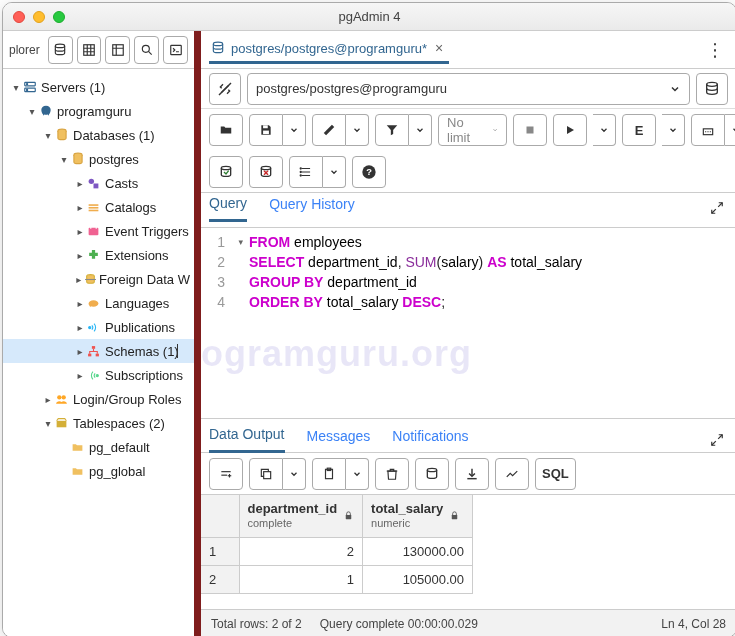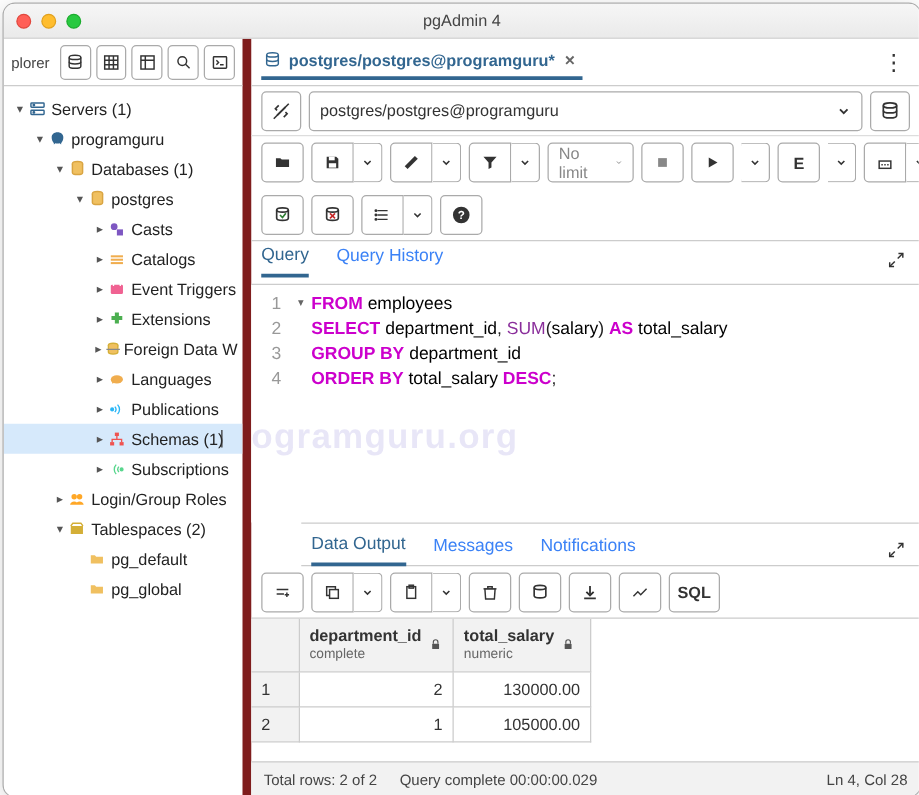--- a/index.html
+++ b/index.html
@@ -157,7 +157,6 @@
   padding: 0 4px 0 2px;
   color: #326690;
   font-size: 13px;
-  font-weight: bold;
 }
 .file-tab .close {
   color: #666;

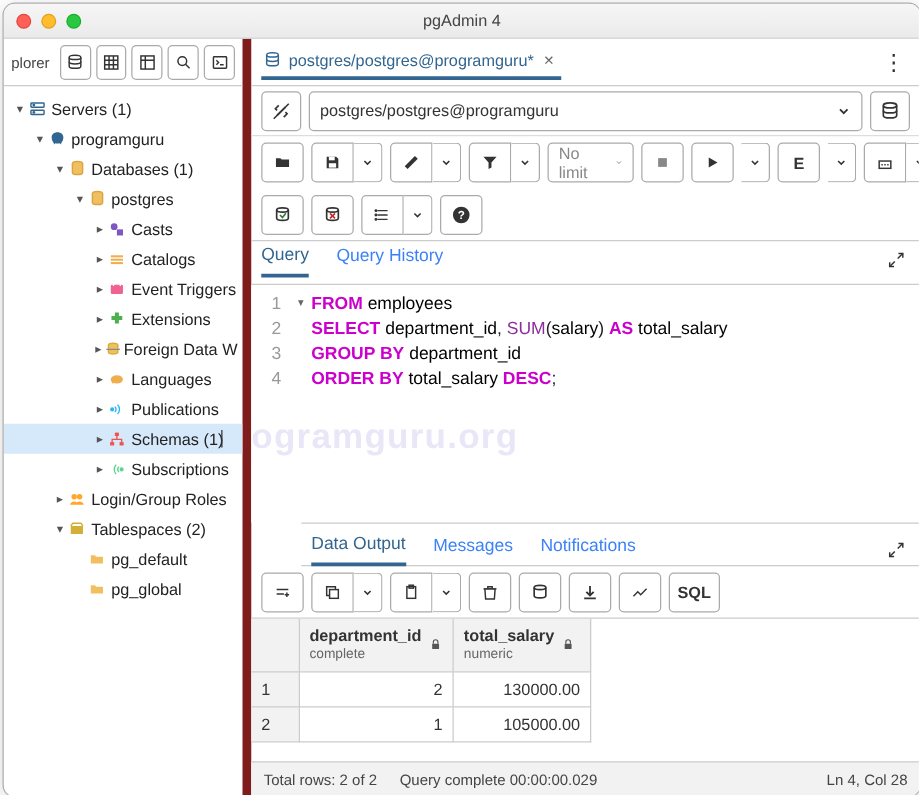--- a/index.html
+++ b/index.html
@@ -313,7 +313,7 @@
   position: absolute;
   left: -30px;
   top: 105px;
-  font-size: 28px;
+  font-size: 36px;
   font-weight: bold;
   color: rgba(100, 90, 200, 0.15);
   letter-spacing: 1px;

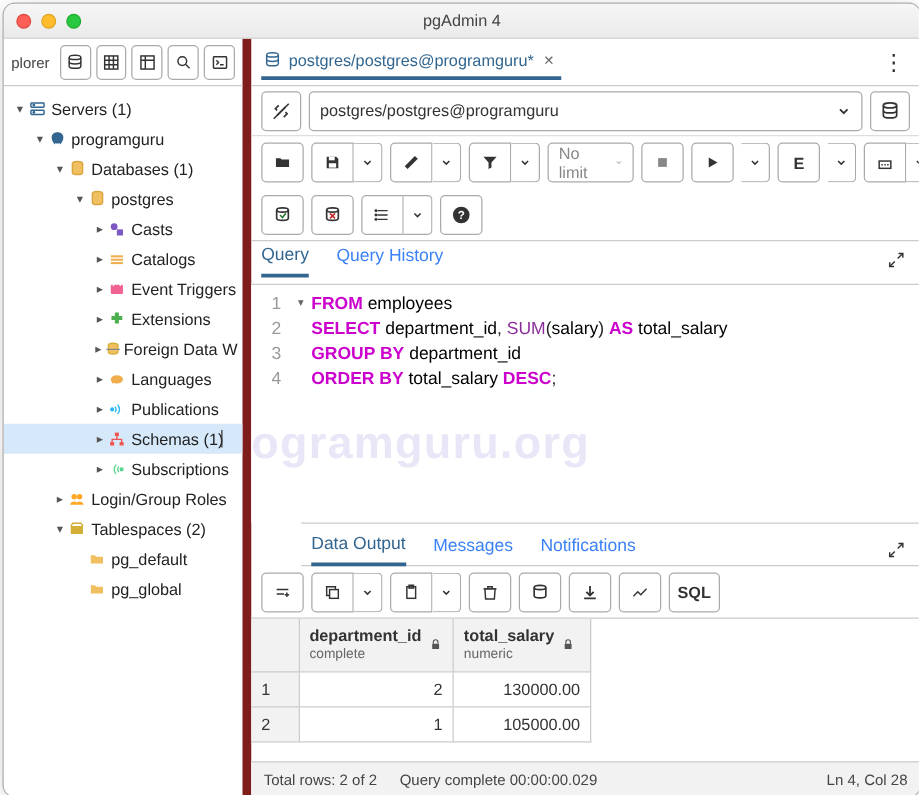--- a/index.html
+++ b/index.html
@@ -326,7 +326,6 @@
   align-items: center;
   border-top: 1px solid #ccc;
   border-bottom: 1px solid #ccc;
-  margin-left: 40px;
 }
 .out-toolbar {
   height: 42px;

